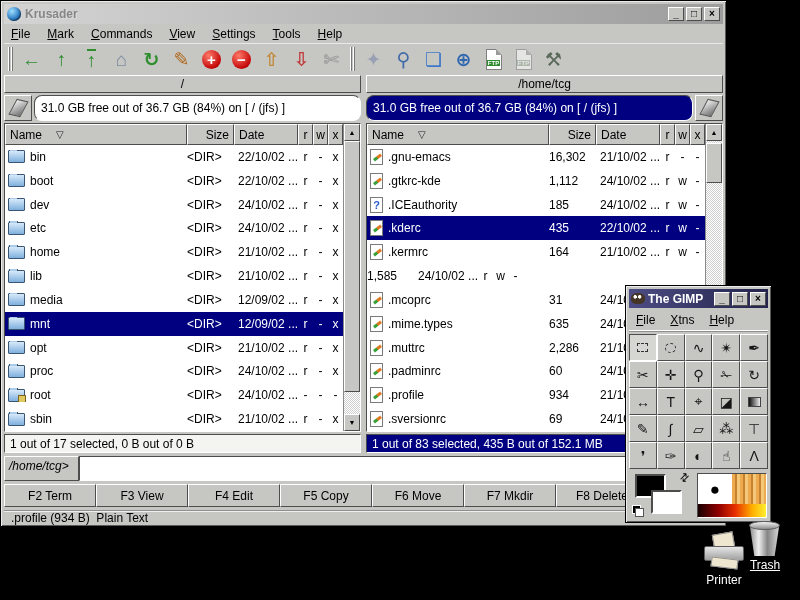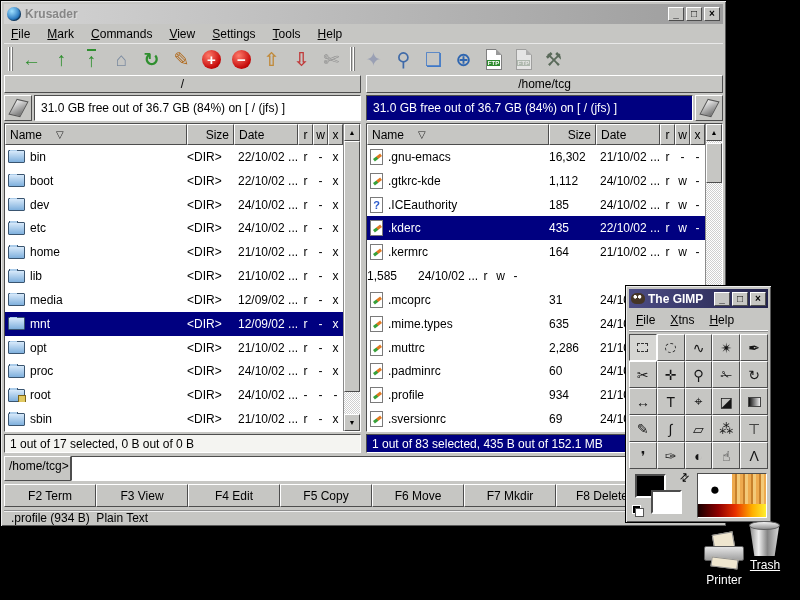--- a/index.html
+++ b/index.html
@@ -56,7 +56,7 @@
     background:linear-gradient(135deg,#f0f0f0,#6f6f6f); transform:skewX(-18deg) rotate(12deg);
     border:1px solid #555; }
   .diskbar { flex:1; min-width:0; background:#fff; font-size:12px; display:flex; align-items:center;
-    padding-left:6px; white-space:nowrap; overflow:hidden; }
+    padding-left:6px; white-space:nowrap; overflow:hidden;border-radius:8px; }
   .diskbar.active { background:#000080; color:#fff; }
 
   .listview { flex:1; min-height:0; background:#fff; display:flex; }

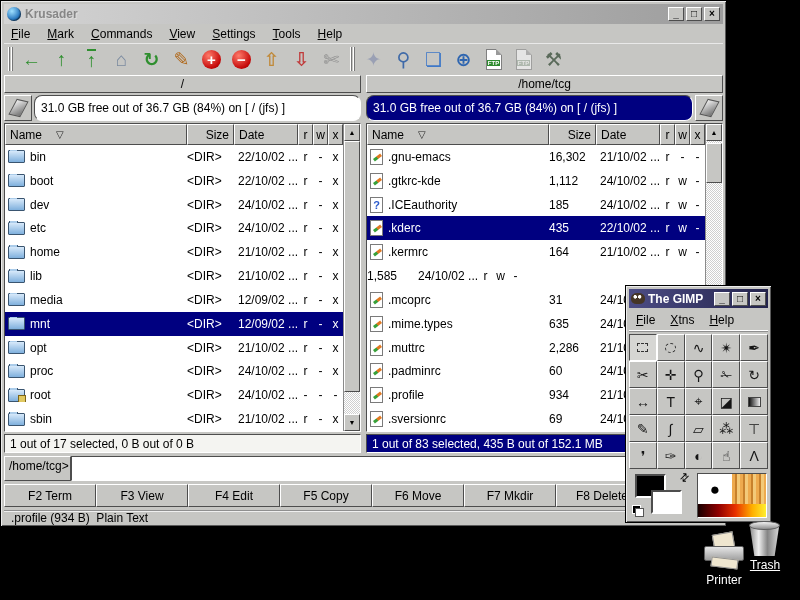--- a/index.html
+++ b/index.html
@@ -105,7 +105,7 @@
 
   
   .cmdrow { flex:none; height:25px; display:flex; margin-top:3px; }
-  .prompt { flex:none; font-size:12px; padding:2px 1px 0 4px; }
+  .prompt { flex:none; font-size:12px; padding:2px 9px 0 4px;font-style:italic; }
   .cmdinput { flex:1; background:#fff; font:12px "Liberation Sans","DejaVu Sans",sans-serif;
     border:1px solid; border-color:#4d4d4d #fff #fff #4d4d4d; outline:none; }
   .fnrow { flex:none; height:23px; display:flex; gap:0; margin-top:3px; }

